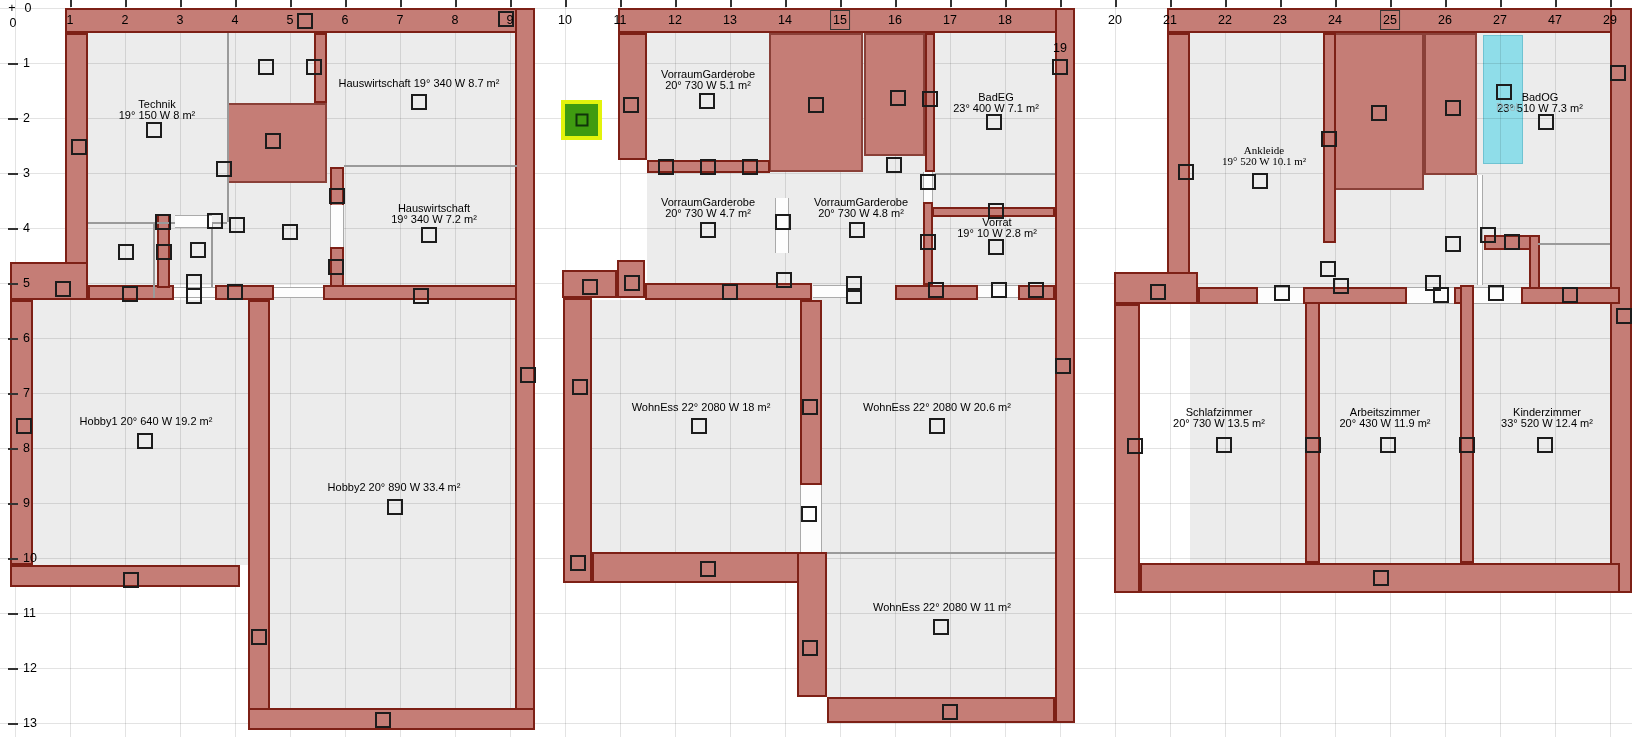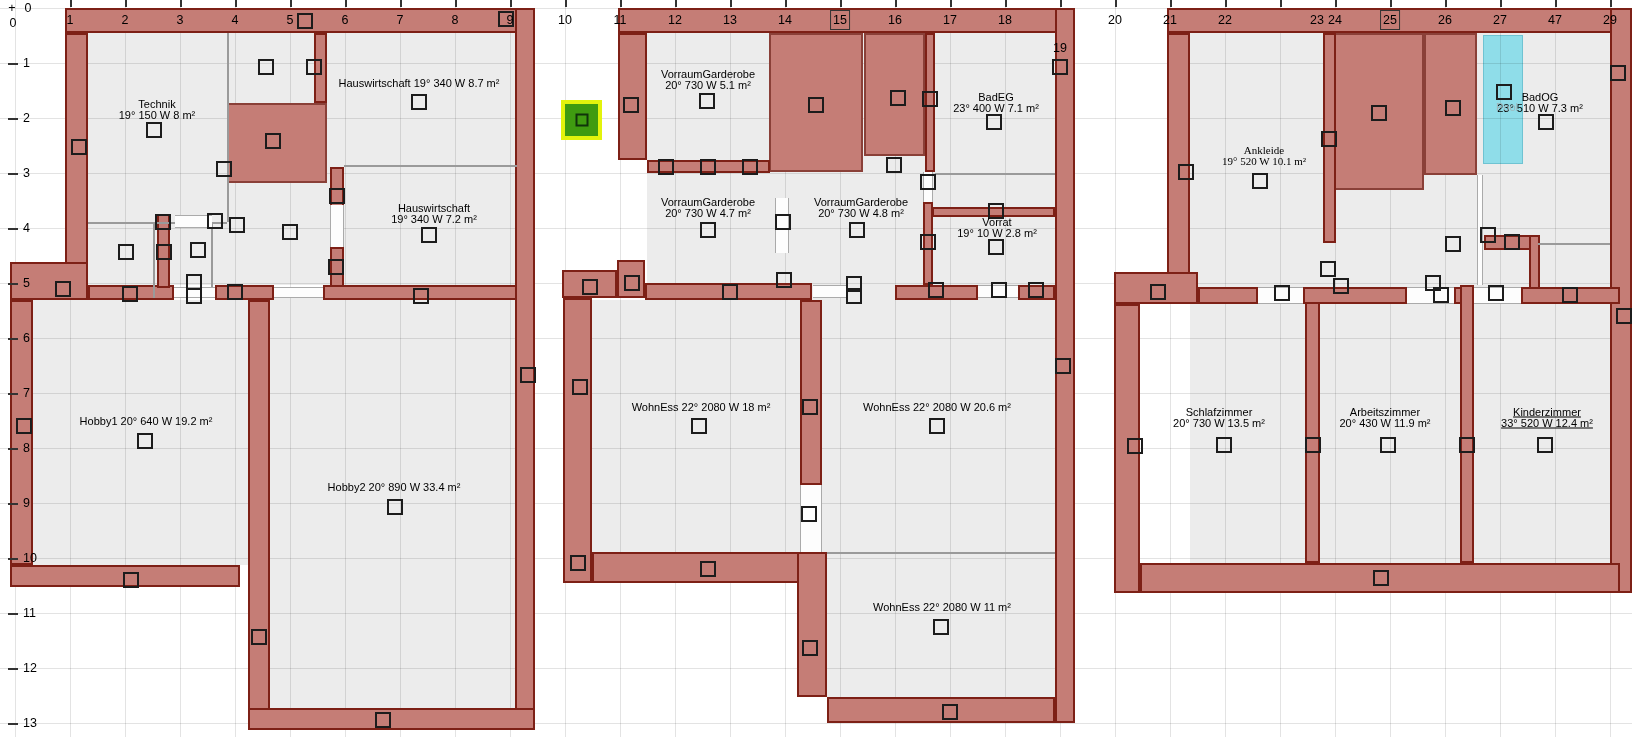--- a/index.html
+++ b/index.html
@@ -343,7 +343,7 @@
       <div class="tick-h" style="left: 1225px;"></div>
       <div class="ruler-num-h" style="left: 1225px; top: 20px;">22</div>
       <div class="tick-h" style="left: 1280px;"></div>
-      <div class="ruler-num-h" style="left: 1280px; top: 20px; margin-left: 37px;">23</div>
+      <div class="ruler-num-h" style="left: 1280px; top: 20px;">23</div>
       <div class="tick-h" style="left: 1335px;"></div>
       <div class="ruler-num-h" style="left: 1335px; top: 20px;">24</div>
       <div class="tick-h" style="left: 1390px;"></div>

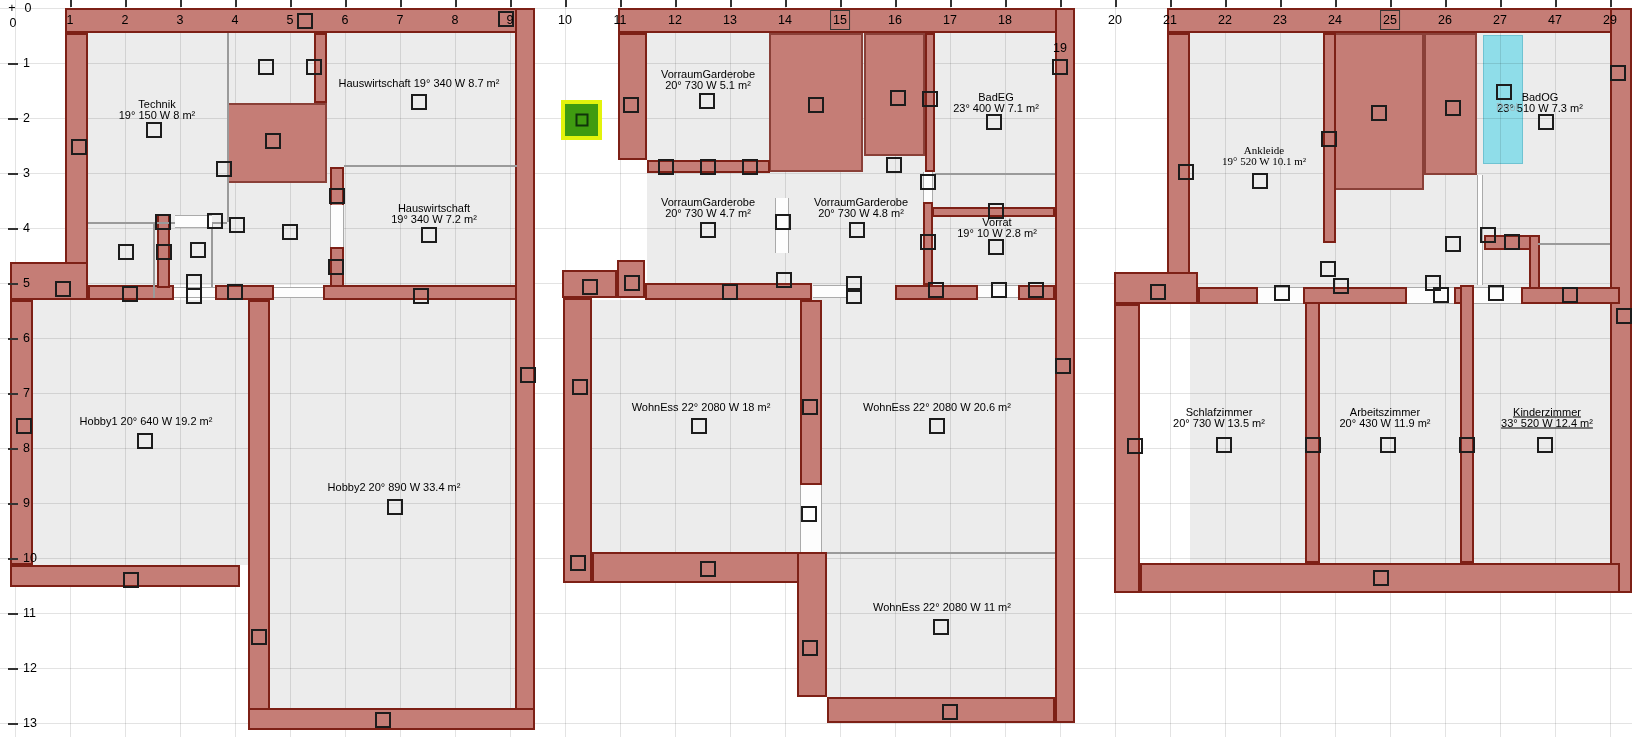--- a/index.html
+++ b/index.html
@@ -291,7 +291,7 @@
         <div>Arbeitszimmer</div>
         <div>20° 430 W 11.9 m²</div>
       </div>
-      <div class="room-label" style="left: 1547px; top: 417px; text-decoration: underline;">
+      <div class="room-label" style="left: 1547px; top: 417px;">
         <div>Kinderzimmer</div>
         <div>33° 520 W 12.4 m²</div>
       </div>

